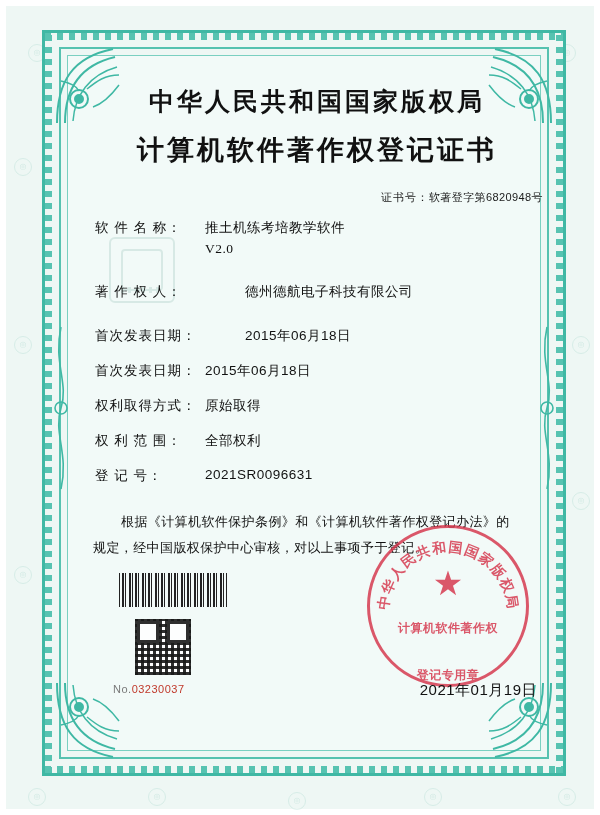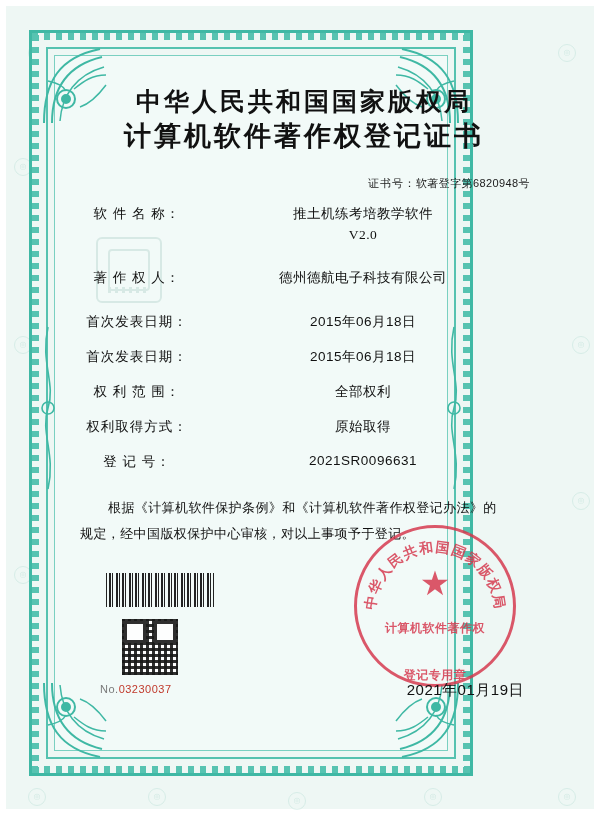--- a/index.html
+++ b/index.html
@@ -47,8 +47,8 @@
   
   .border-outer {
     position: absolute;
-    left: 23px; top: 24px;
-    width: 444px; height: 746px;
+    left: 36px; top: 24px;
+    width: 524px; height: 746px;
     border: 3px solid #3fb8a4;
     box-sizing: border-box;
     background:

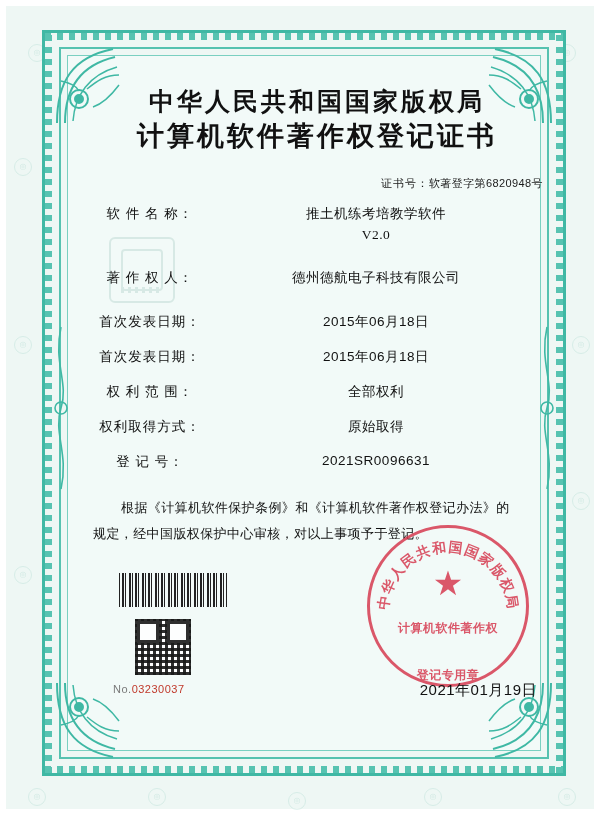--- a/index.html
+++ b/index.html
@@ -110,7 +110,7 @@
     font-size: 27px;
     letter-spacing: 3px;
     color: #111;
-    margin-top: 0;
+    margin-top: 14px;
   }
   .certno {
     text-align: right;

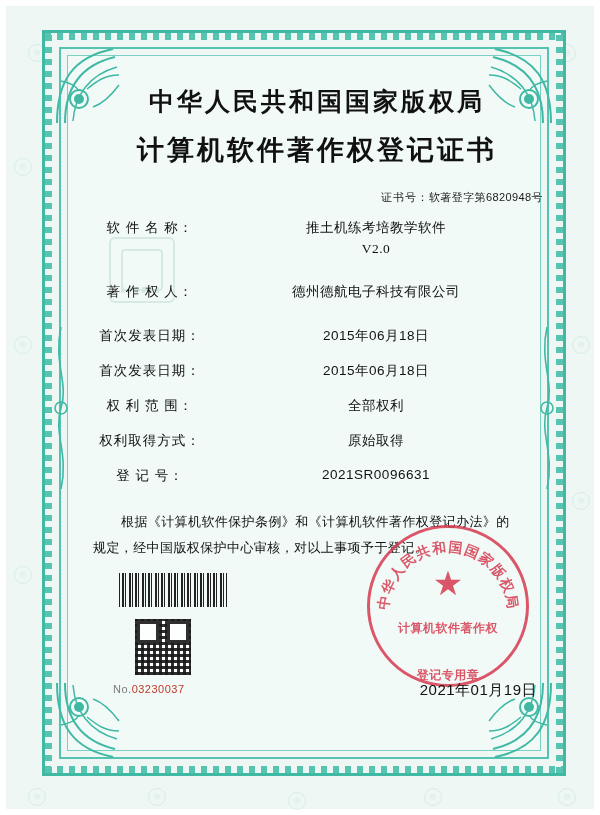--- a/index.html
+++ b/index.html
@@ -133,7 +133,6 @@
     margin-bottom: 17px;
     font-size: 13.5px;
     color: #111;
-    text-align: center;
   }
   .row .label {
     width: 118px;

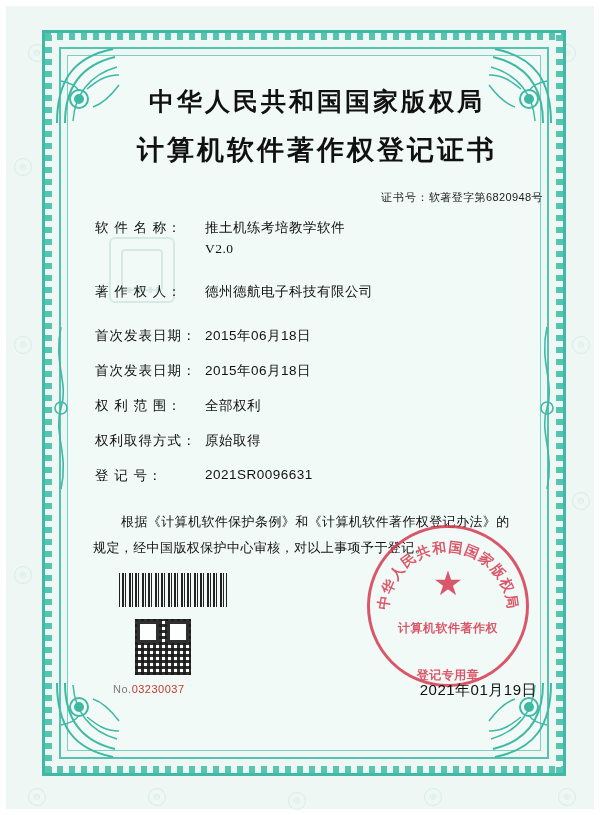--- a/index.html
+++ b/index.html
@@ -150,7 +150,7 @@
     margin-top: 4px;
     font-family: "Liberation Serif", serif;
   }
-  .row.gap-top { margin-top: 26px; }
+  .row.gap-top { margin-top: 26px; gap: 40px; }
 
   .para {
     margin-top: 24px;

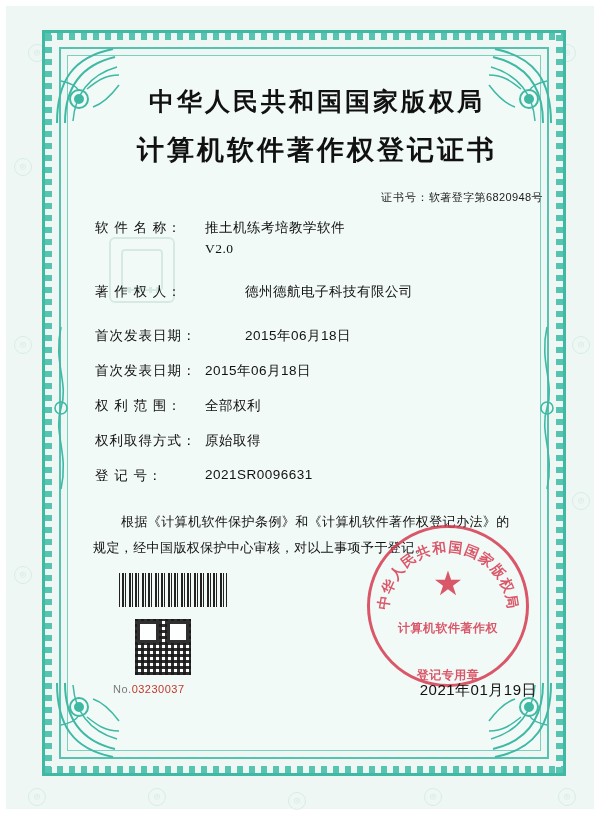--- a/index.html
+++ b/index.html
@@ -419,13 +419,13 @@
           </div>
 
           <div class="row">
+            <div class="label">权利取得方式：</div>
+            <div class="value">原始取得</div>
+          </div>
+
+          <div class="row">
             <div class="label">权 利 范 围：</div>
             <div class="value">全部权利</div>
-          </div>
-
-          <div class="row">
-            <div class="label">权利取得方式：</div>
-            <div class="value">原始取得</div>
           </div>
 
           <div class="row">

